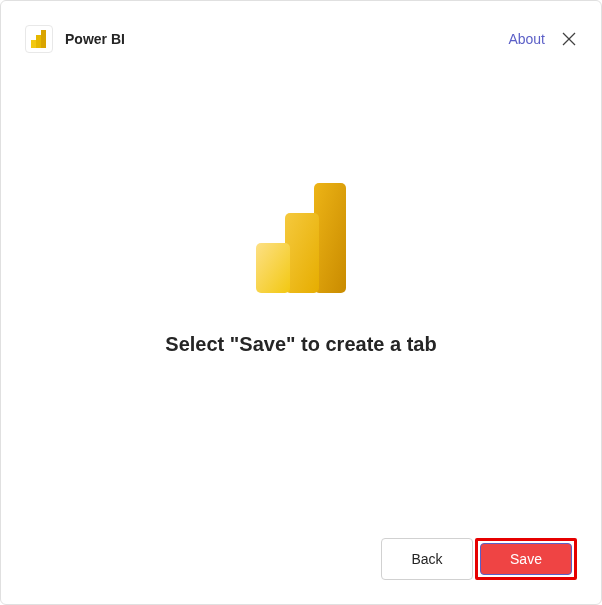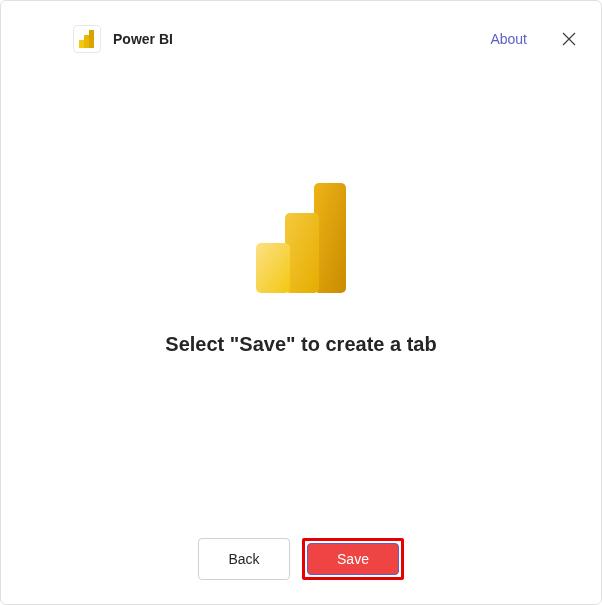--- a/index.html
+++ b/index.html
@@ -34,7 +34,6 @@
       display: flex;
       align-items: center;
       gap: 12px;
-      margin-left: 48px;
     }
     .app-icon-small {
       width: 28px;

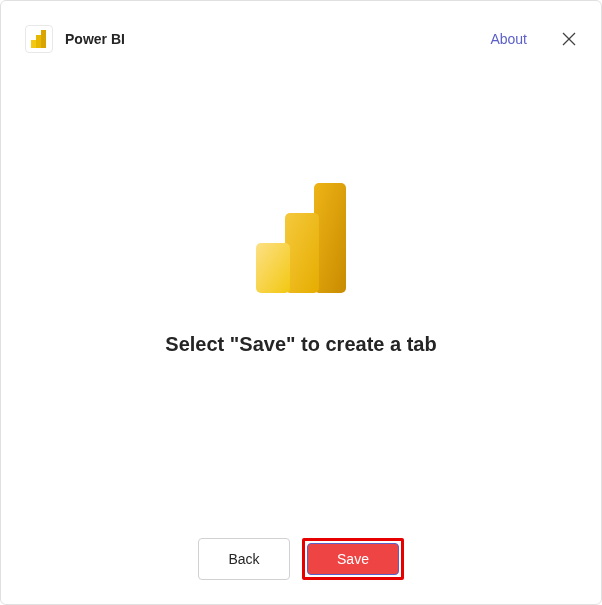--- a/index.html
+++ b/index.html
@@ -54,7 +54,7 @@
     .header-right {
       display: flex;
       align-items: center;
-      gap: 34px;
+      gap: 16px;
     }
     .about-link {
       font-size: 14px;

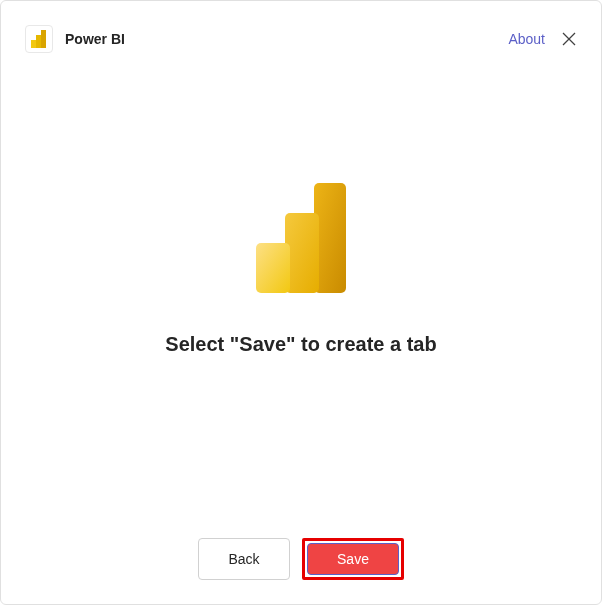--- a/index.html
+++ b/index.html
@@ -93,8 +93,8 @@
     }
     .footer {
       display: flex;
-      justify-content: center;
-      gap: 12px;
+      justify-content: flex-end;
+      gap: 2px;
     }
     .btn {
       padding: 7px 20px;

